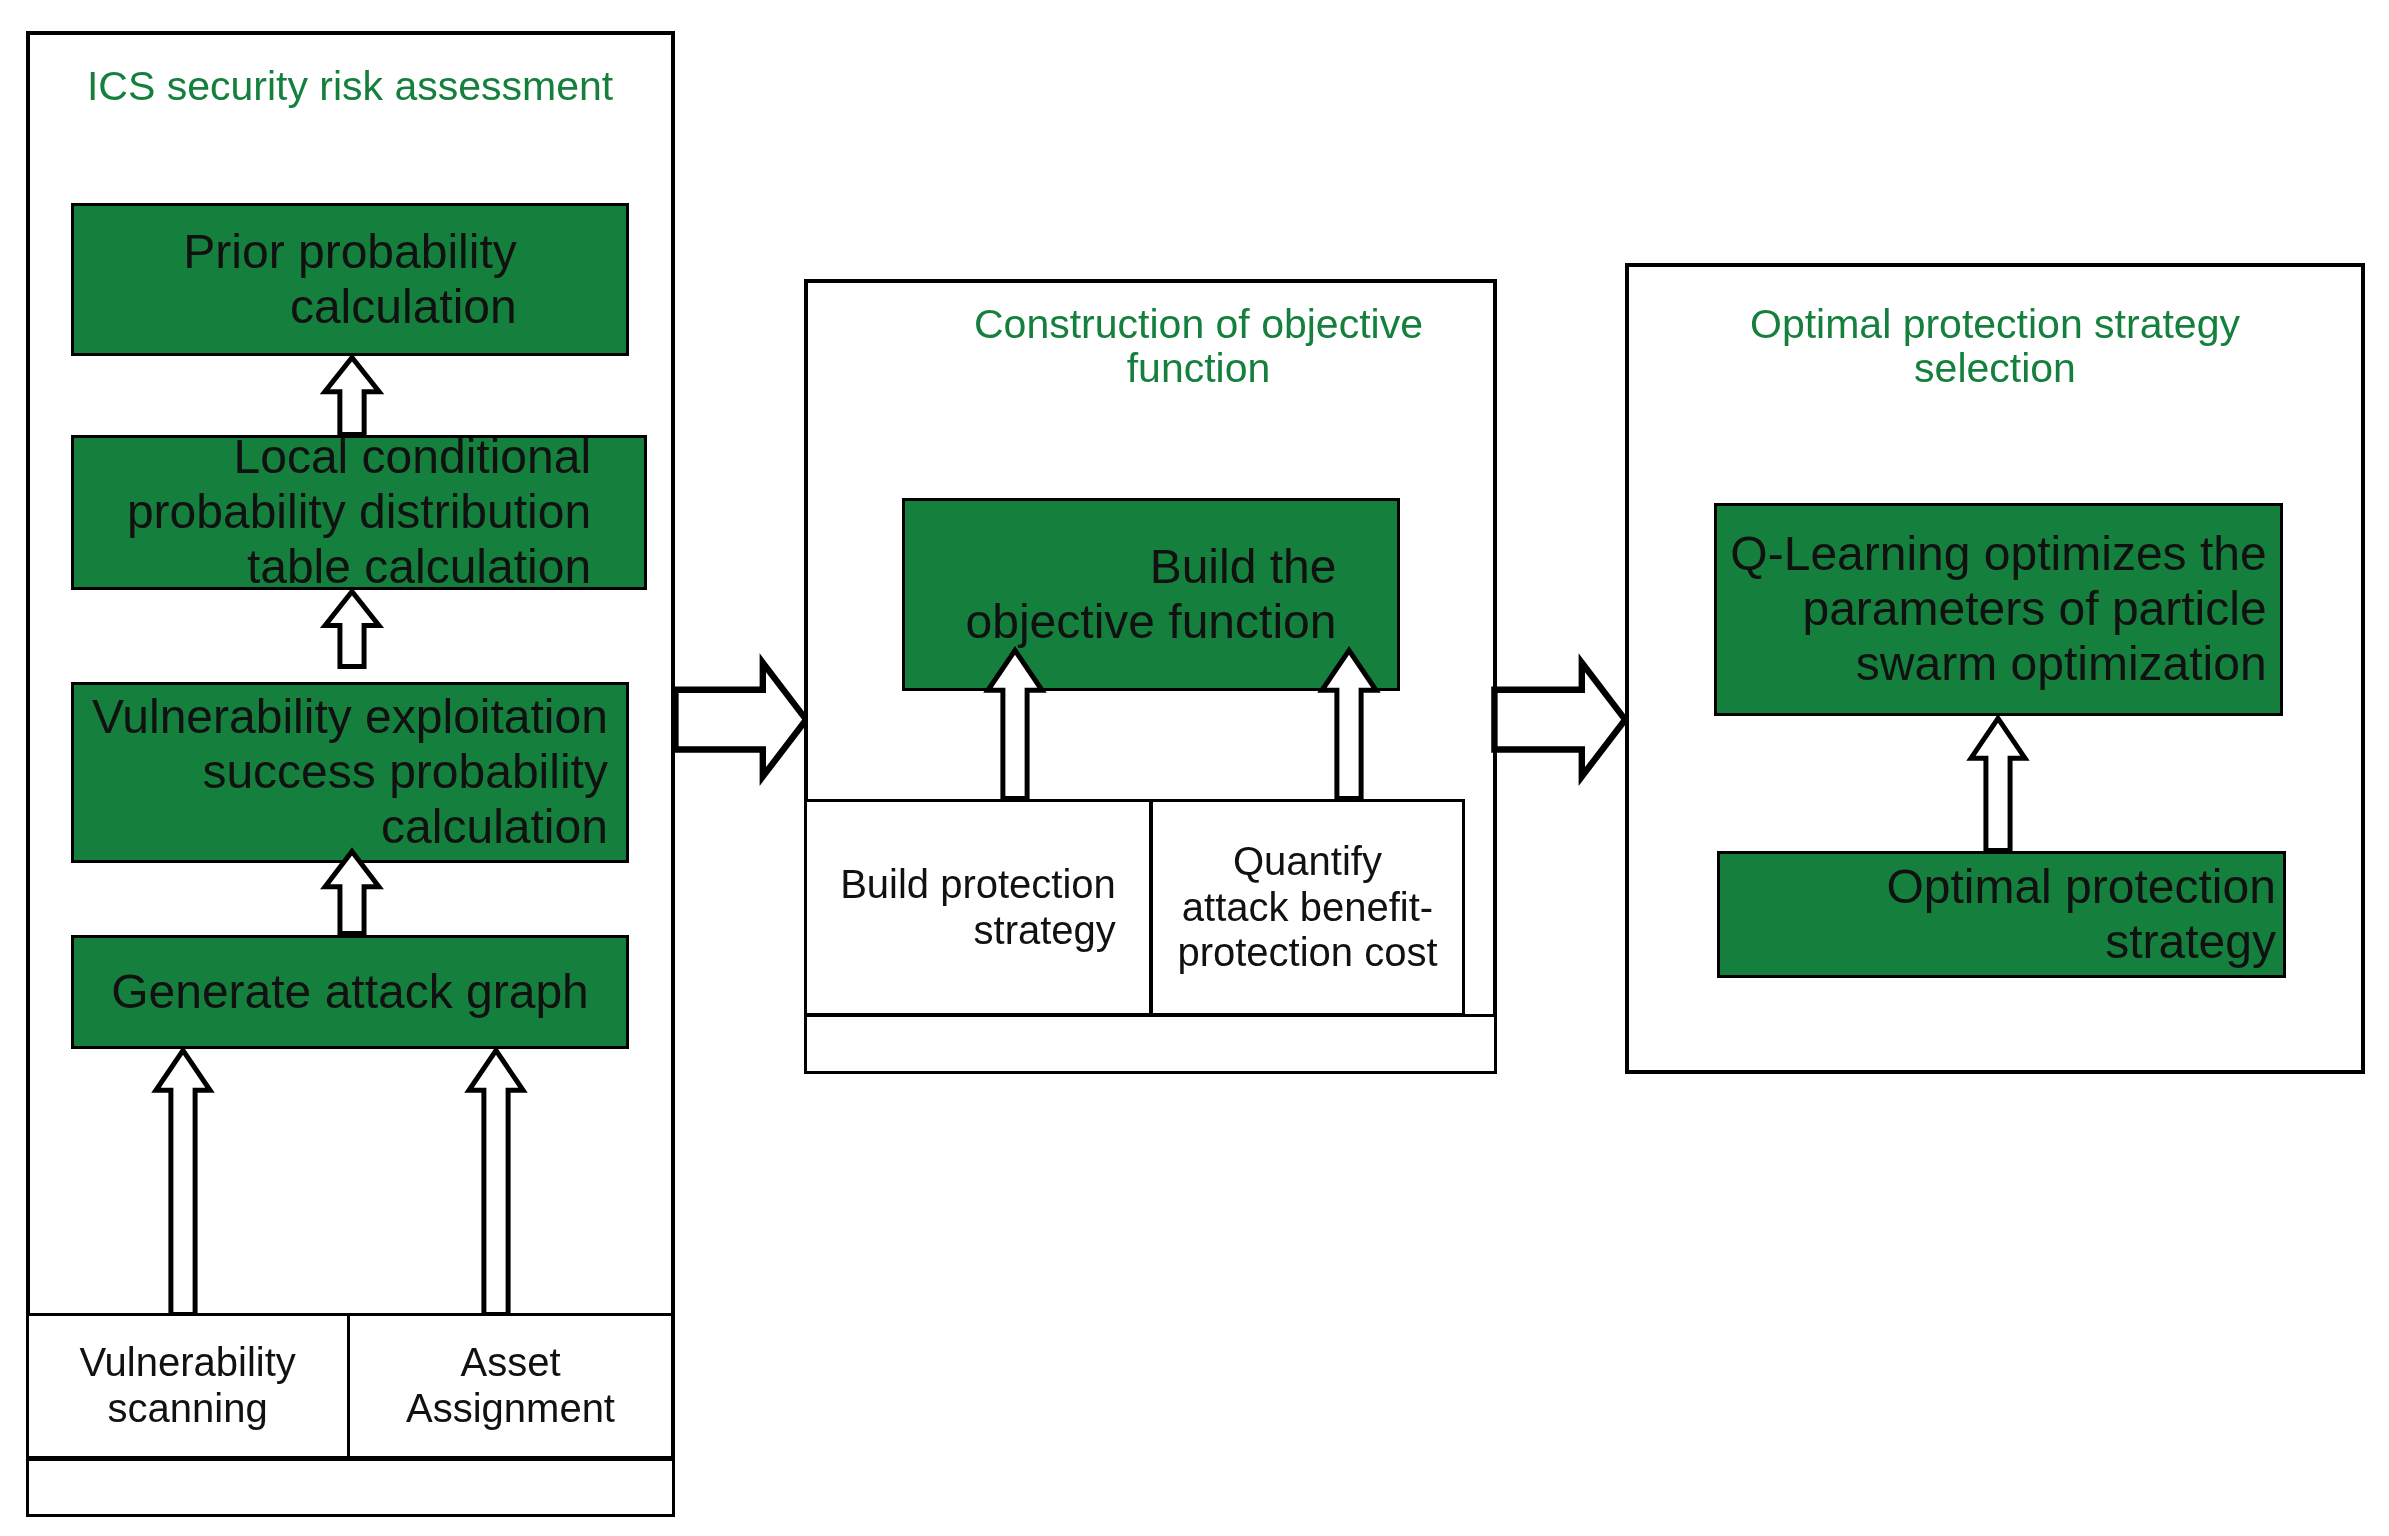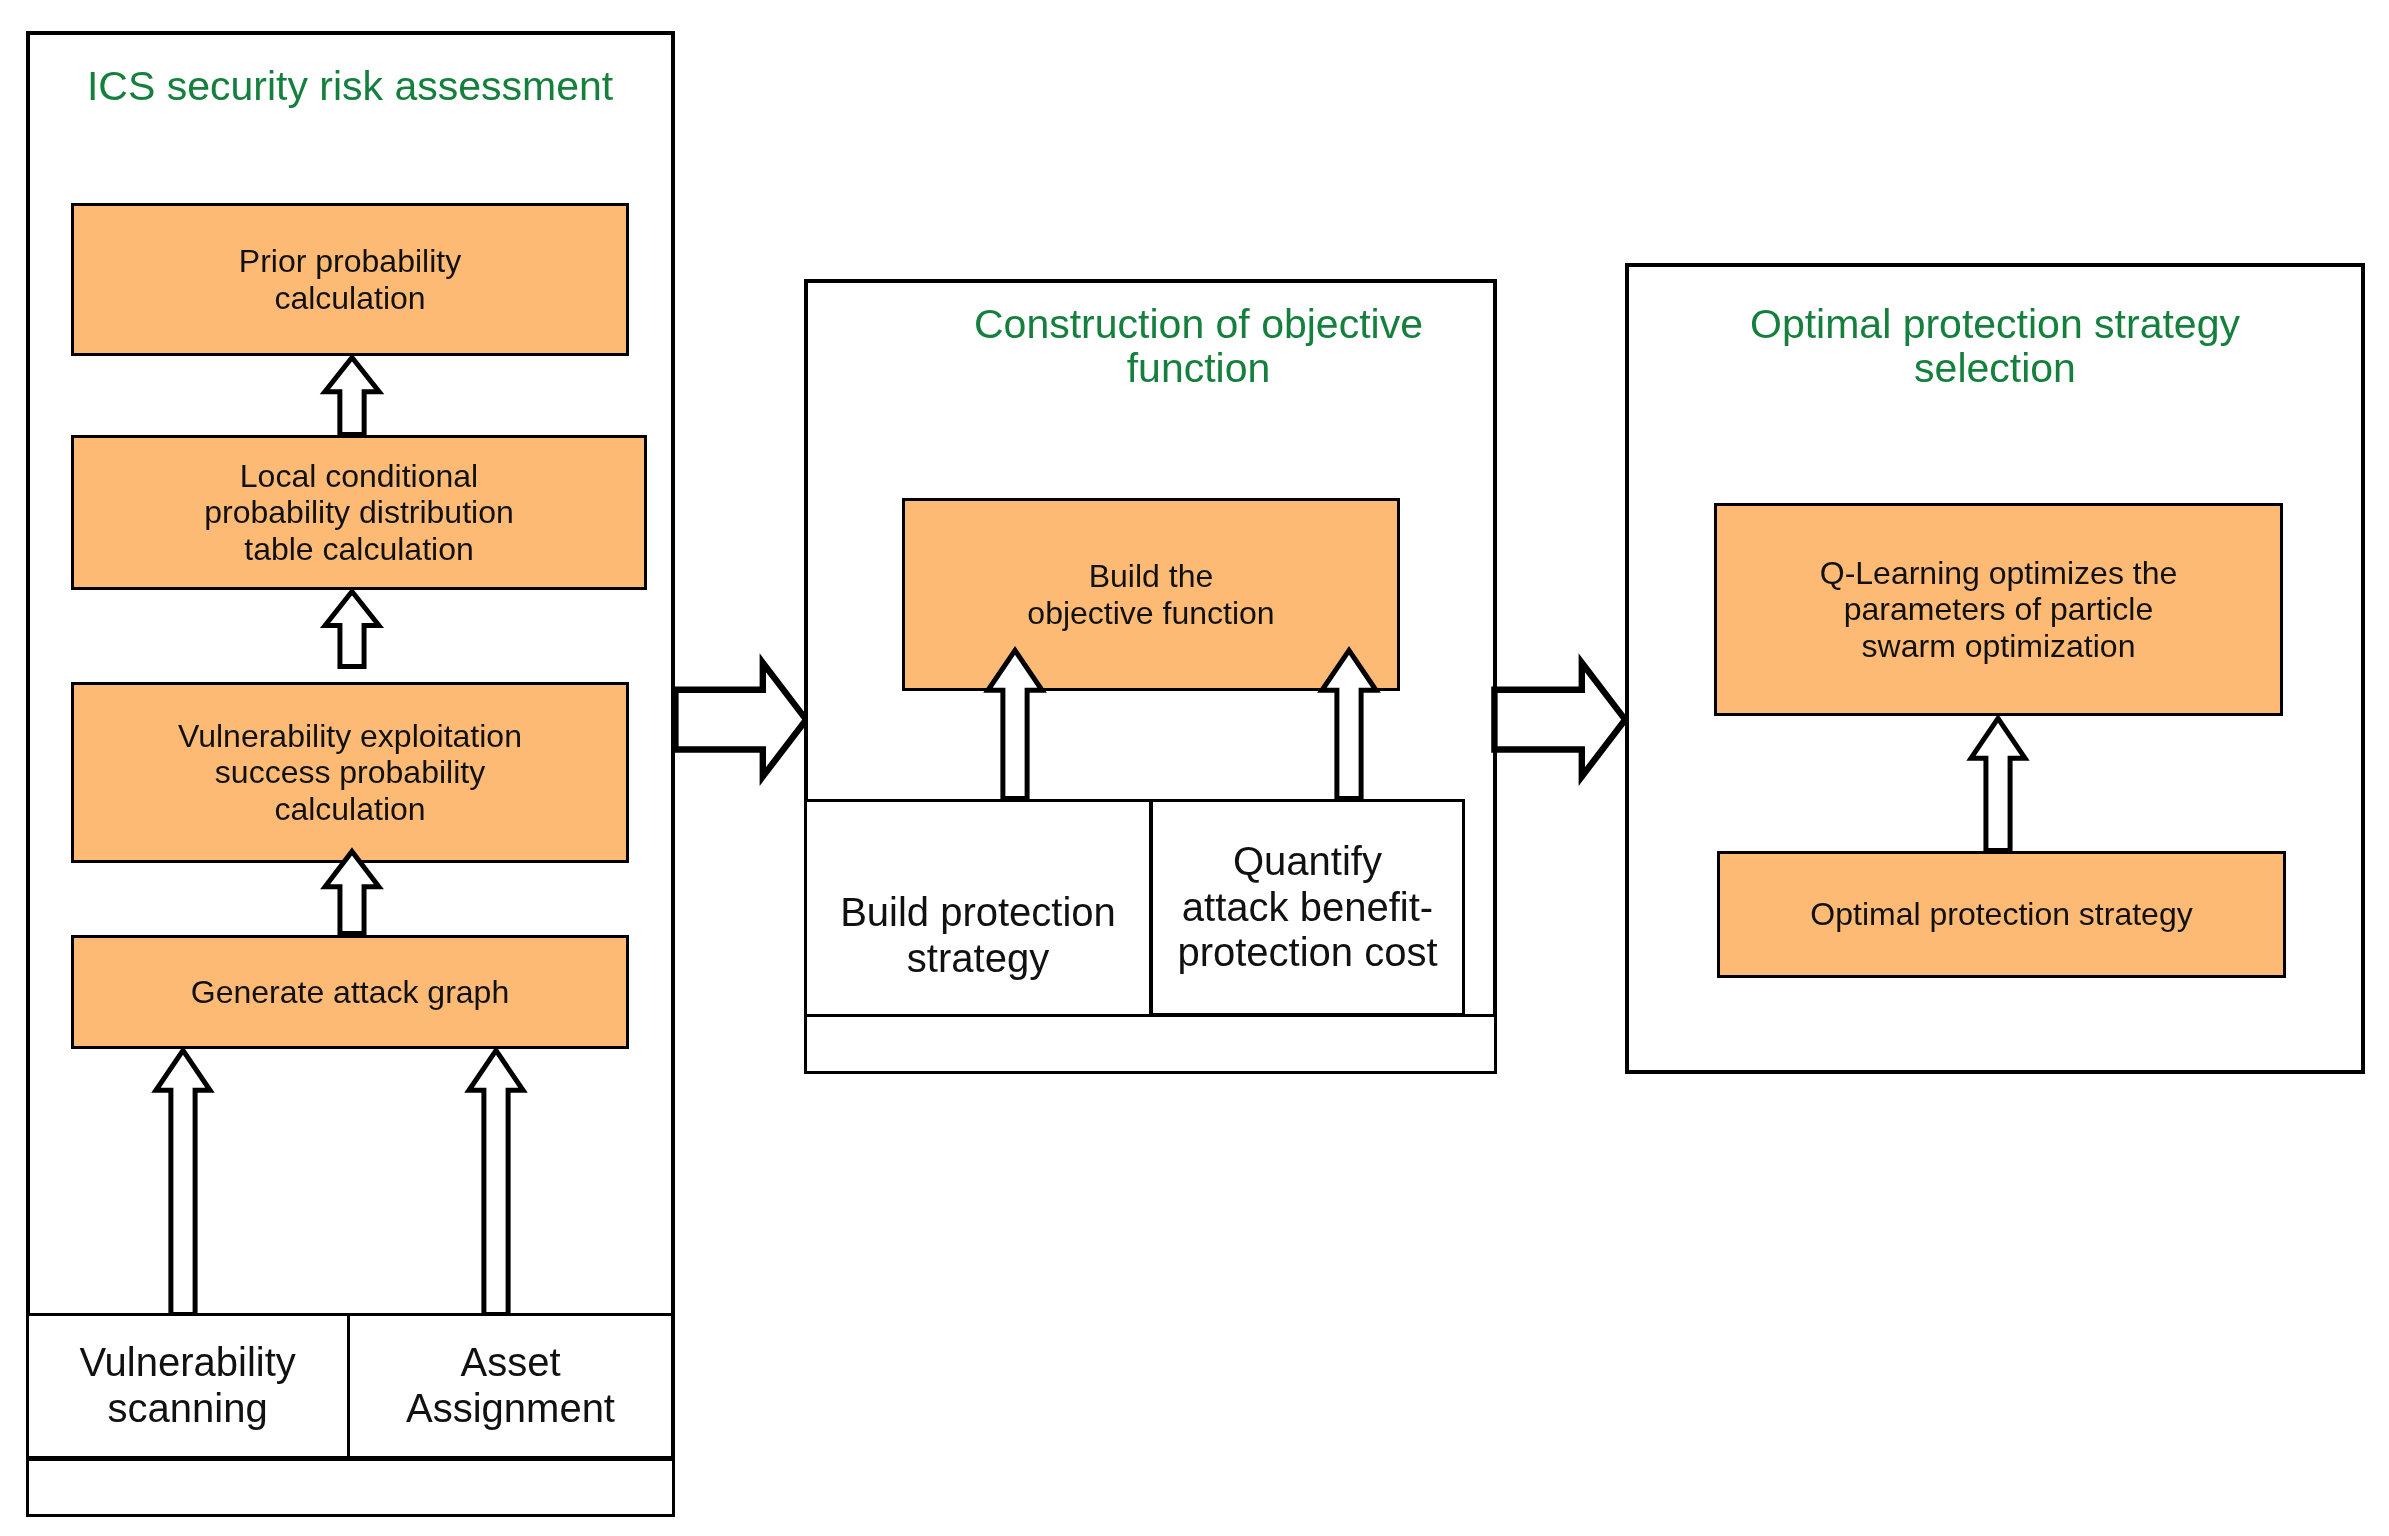--- a/index.html
+++ b/index.html
@@ -15,9 +15,9 @@
     font-size:41px;line-height:1.08;color:#15803d;white-space:pre-line;
   }
   .box{
-    position:absolute;border:3.6px solid #000;background:#fdba74;box-sizing:border-box;
-    display:flex;align-items:center;justify-content:center;text-align:center;
-    font-size:32px;line-height:1.14;color:#111;white-space:pre-line;padding:2.8px 7.1px;
+    position:absolute;border:3.6px solid #000;background:#15803d;box-sizing:border-box;
+    display:flex;align-items:center;justify-content:center;text-align:right;
+    font-size:48px;line-height:1.14;color:#111;white-space:pre-line;padding:2.8px 7.1px;
   }
   .cell{
     position:absolute;border:3.6px solid #000;background:#fff;box-sizing:border-box;

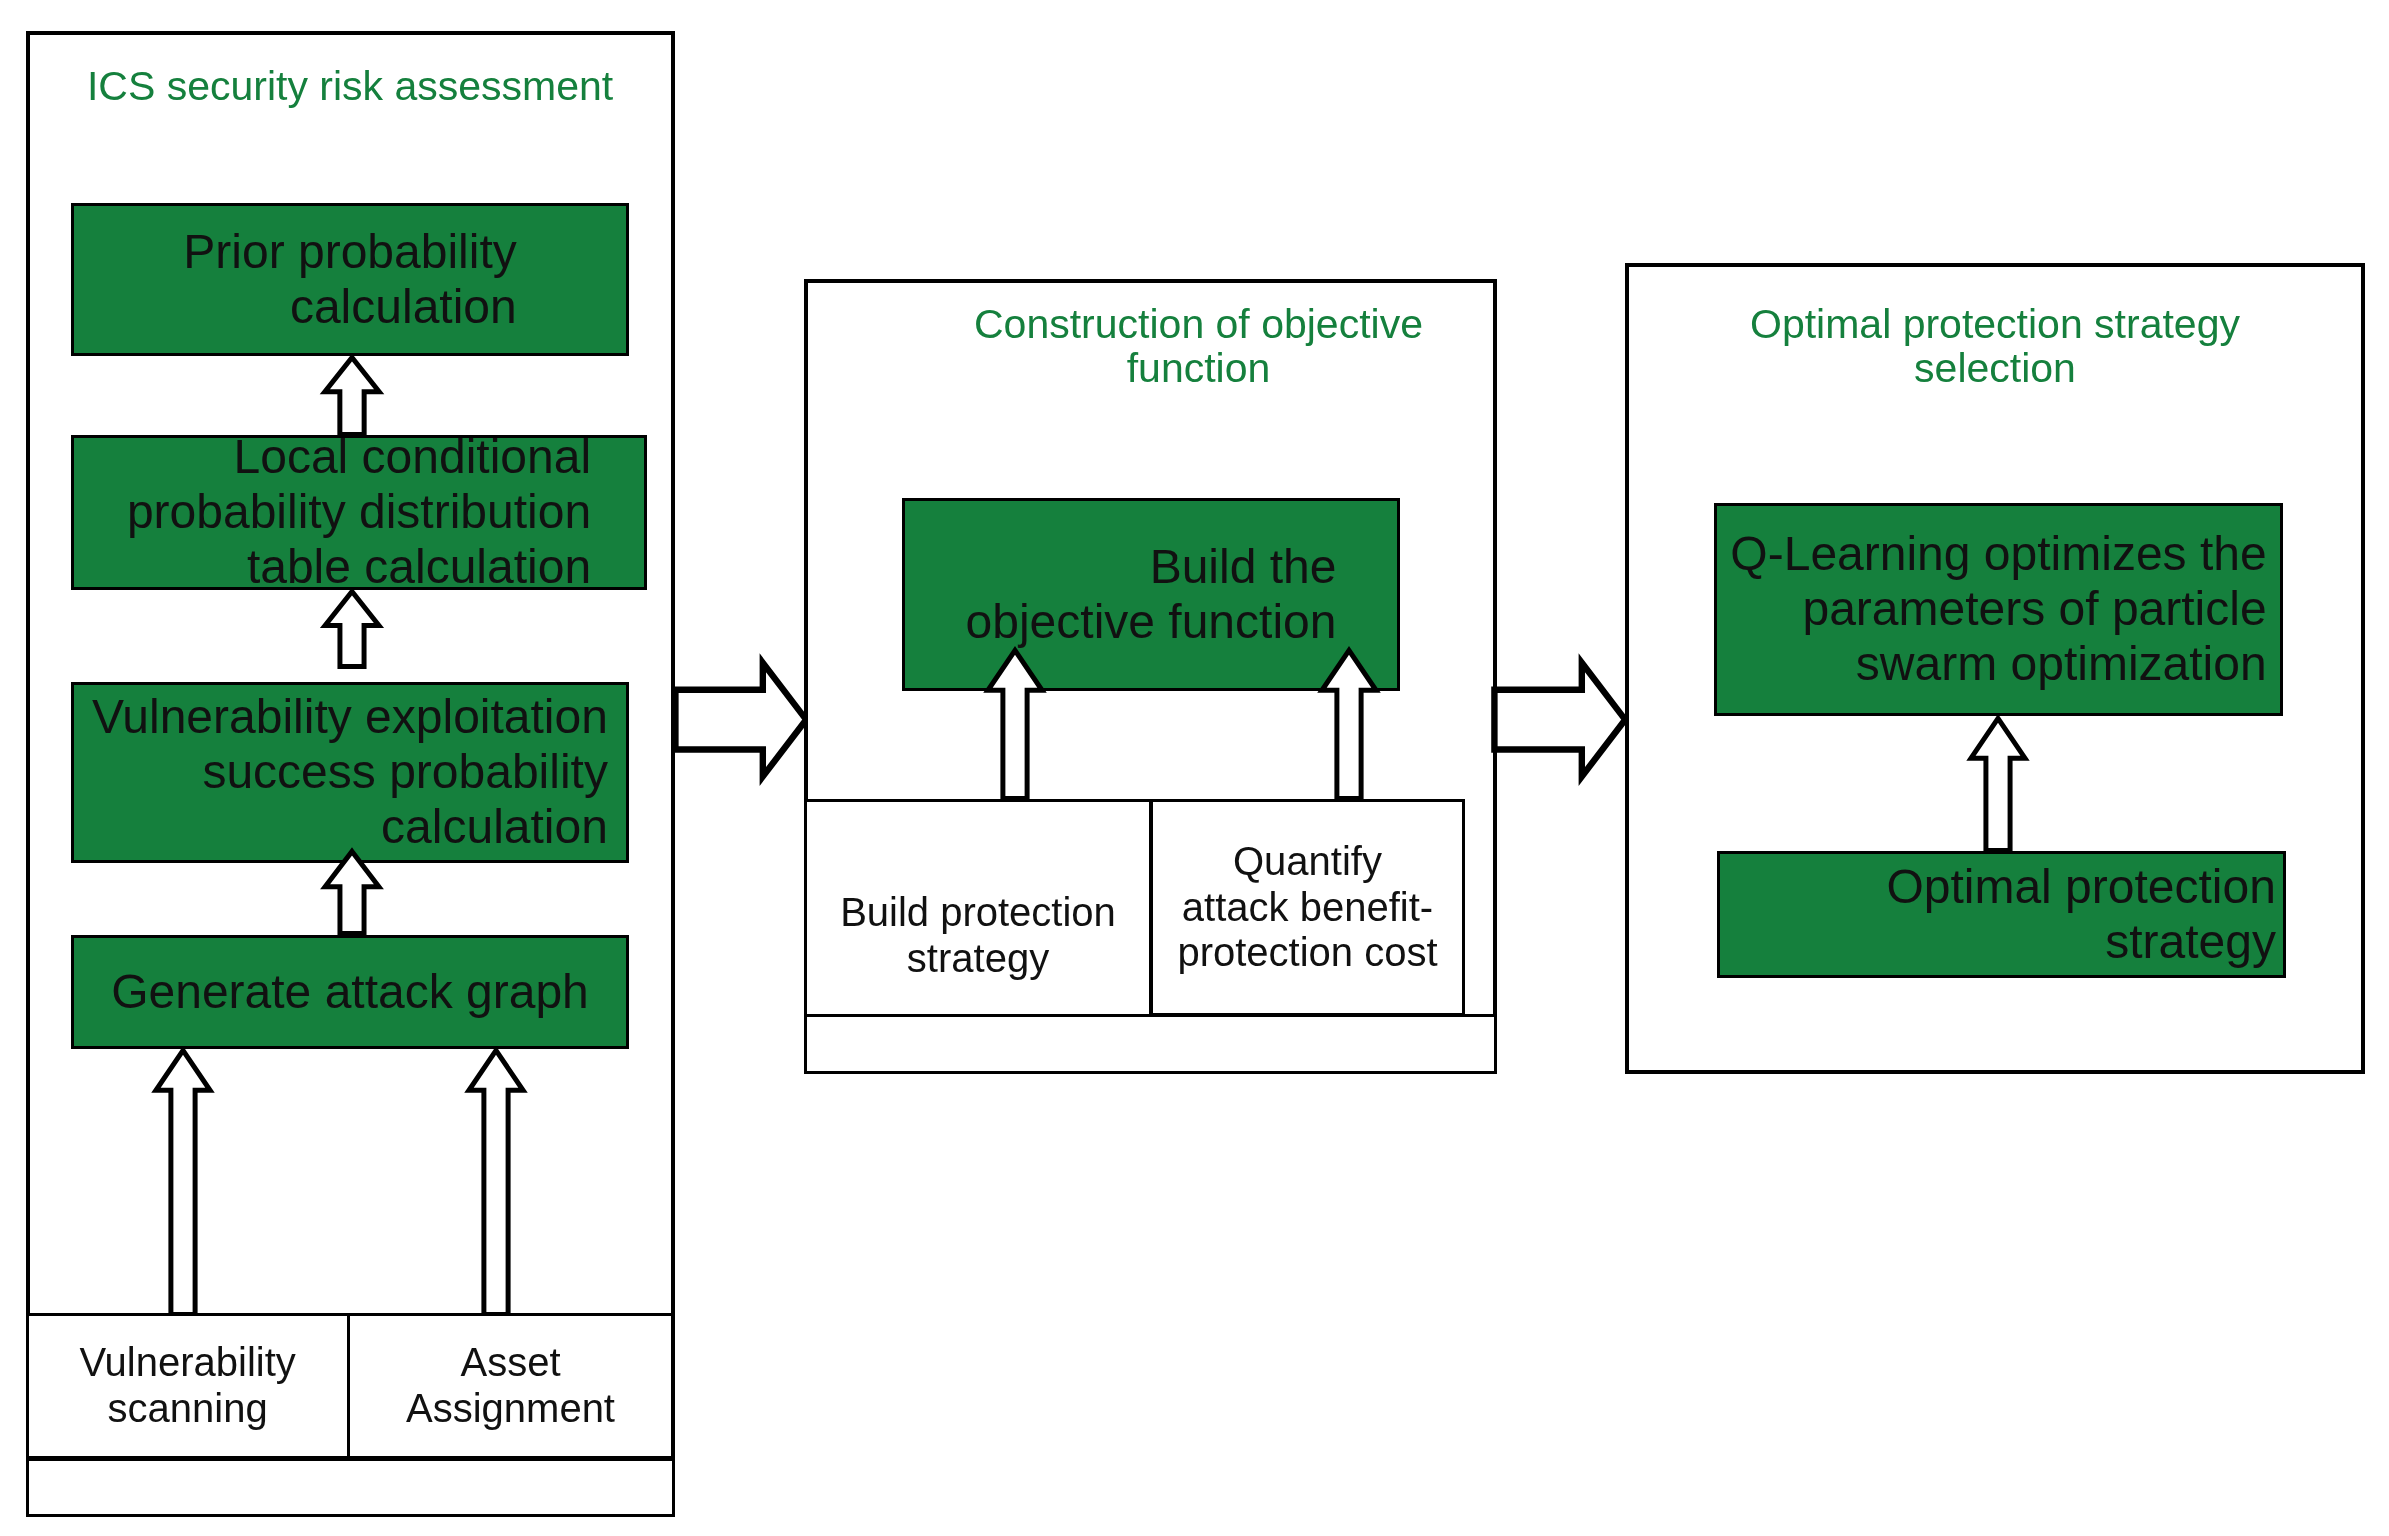--- a/index.html
+++ b/index.html
@@ -114,7 +114,7 @@
   </svg>
 </div>
 
-<div class="cell" style="left:804px;top:799px;width:348px;height:274px;">Build protection
+<div class="cell" style="left:804px;top:799px;width:348px;height:217px;text-align:right;">Build protection
 strategy</div>
 <div class="cell" style="left:1150px;top:799px;width:315px;height:217px;">Quantify
 attack benefit-

